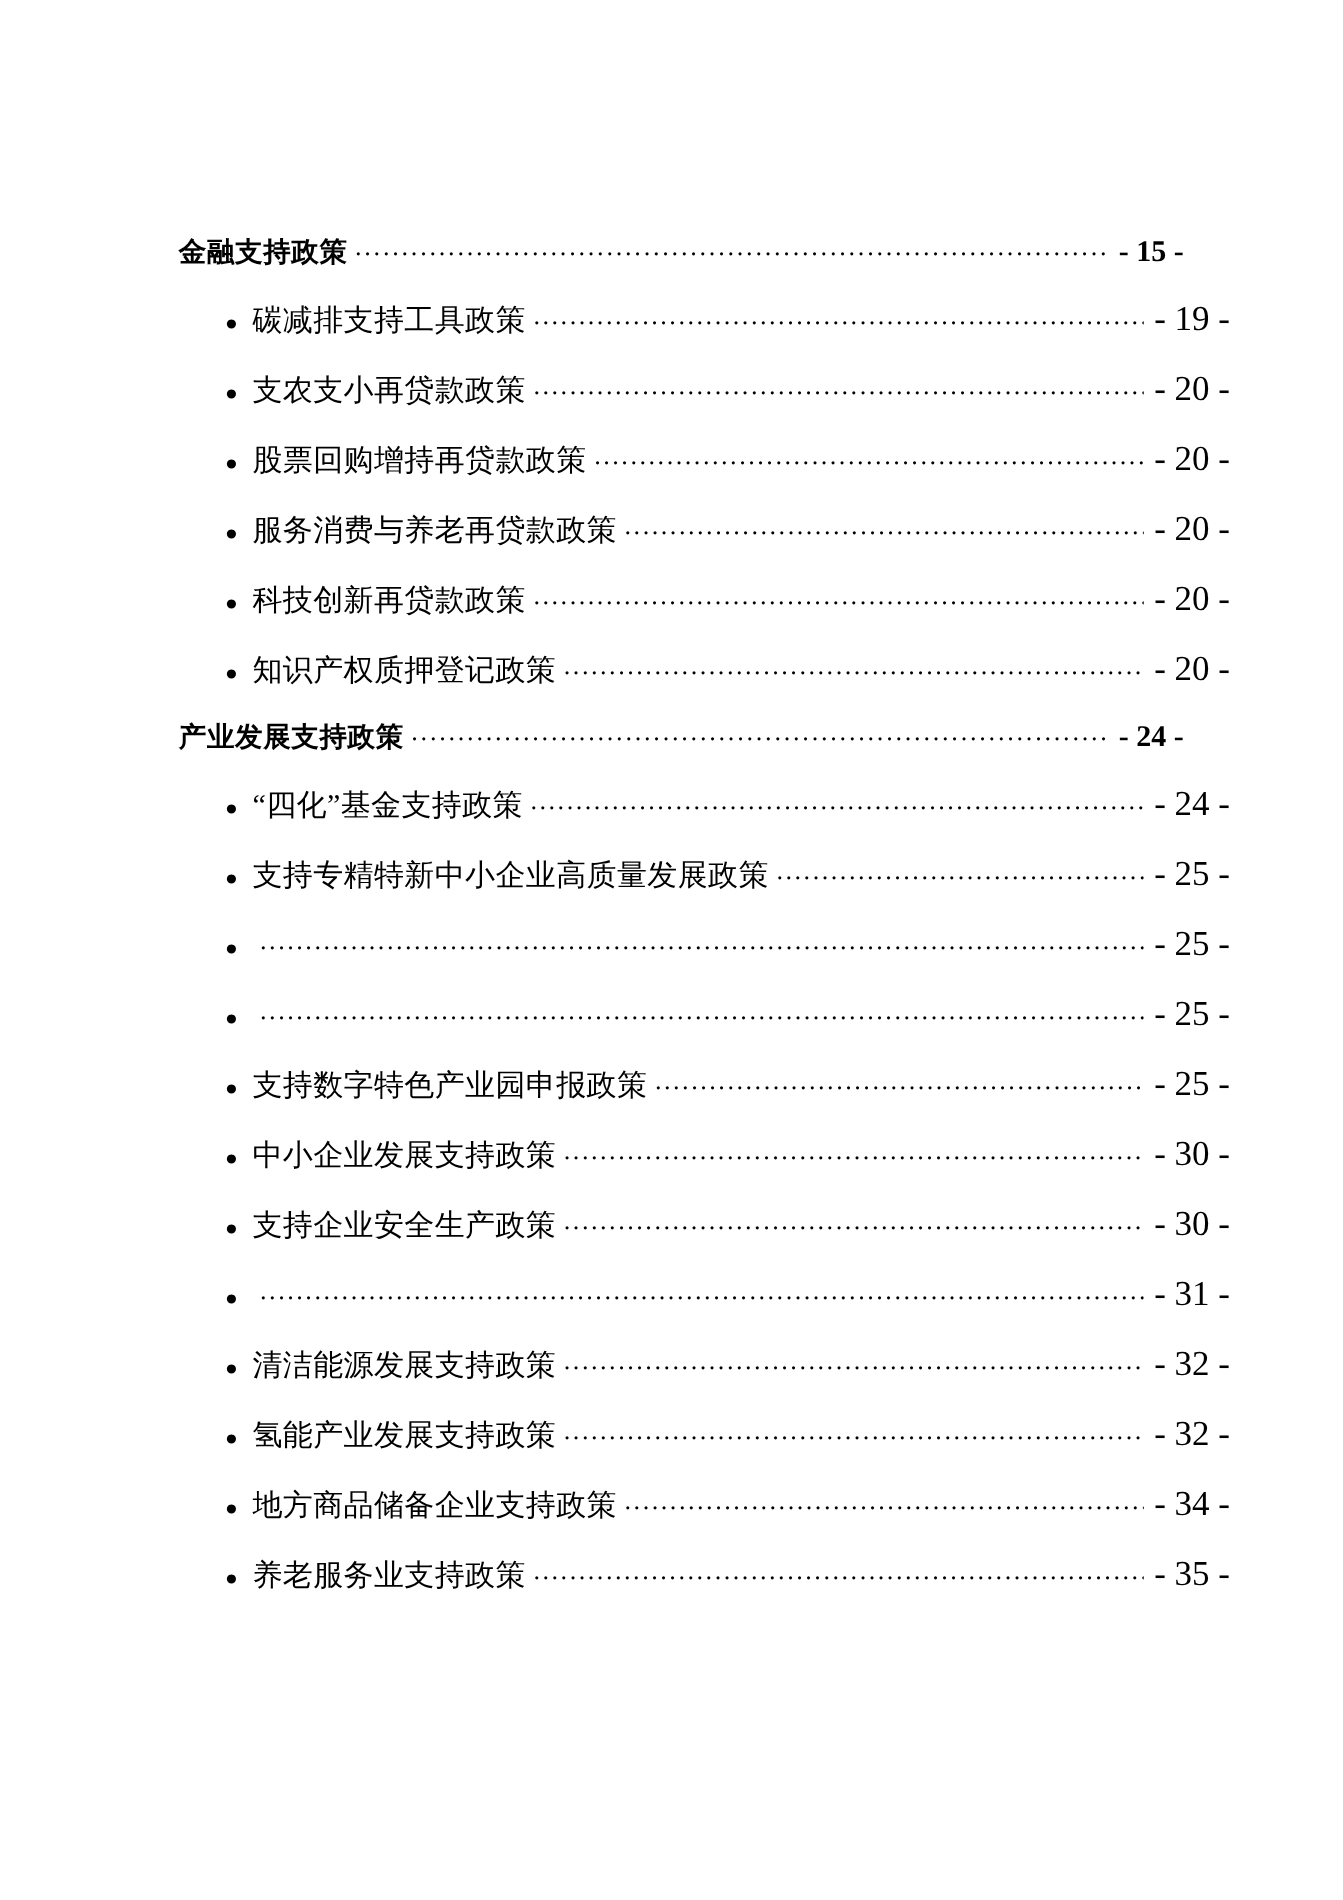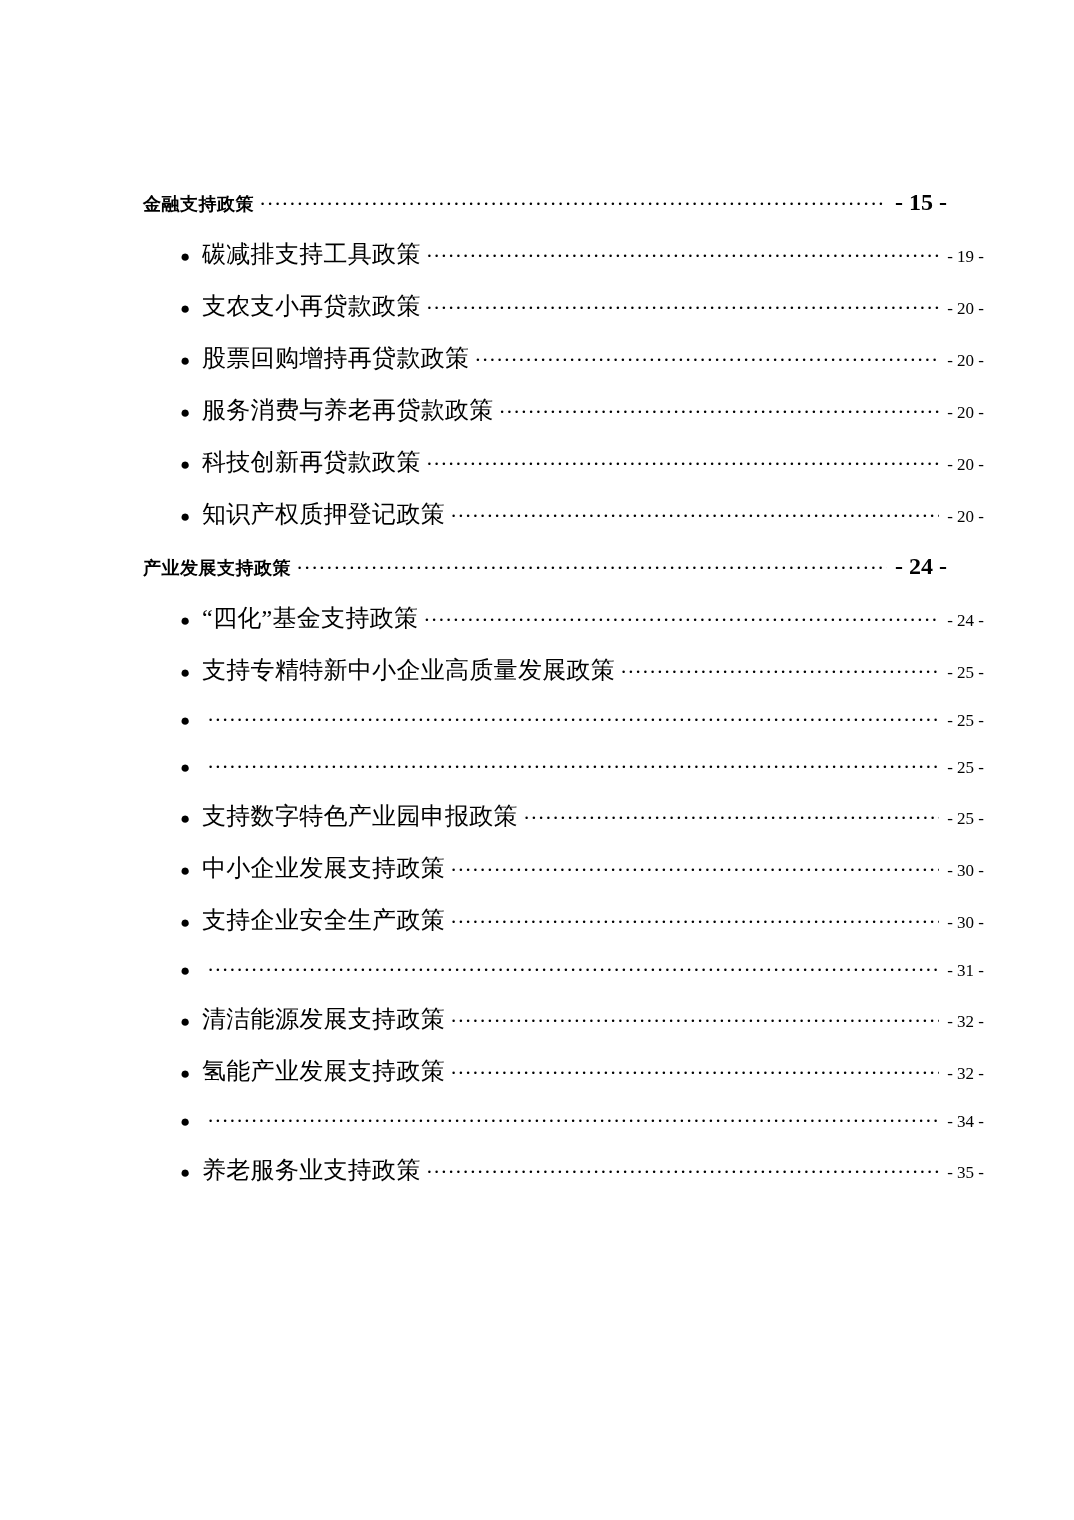--- a/index.html
+++ b/index.html
@@ -37,7 +37,7 @@
   }
   .entry-l1 .label {
     font-weight: bold;
-    font-size: 18px;
+    font-size: 22px;
     letter-spacing: 0.5px;
     white-space: nowrap;
   }

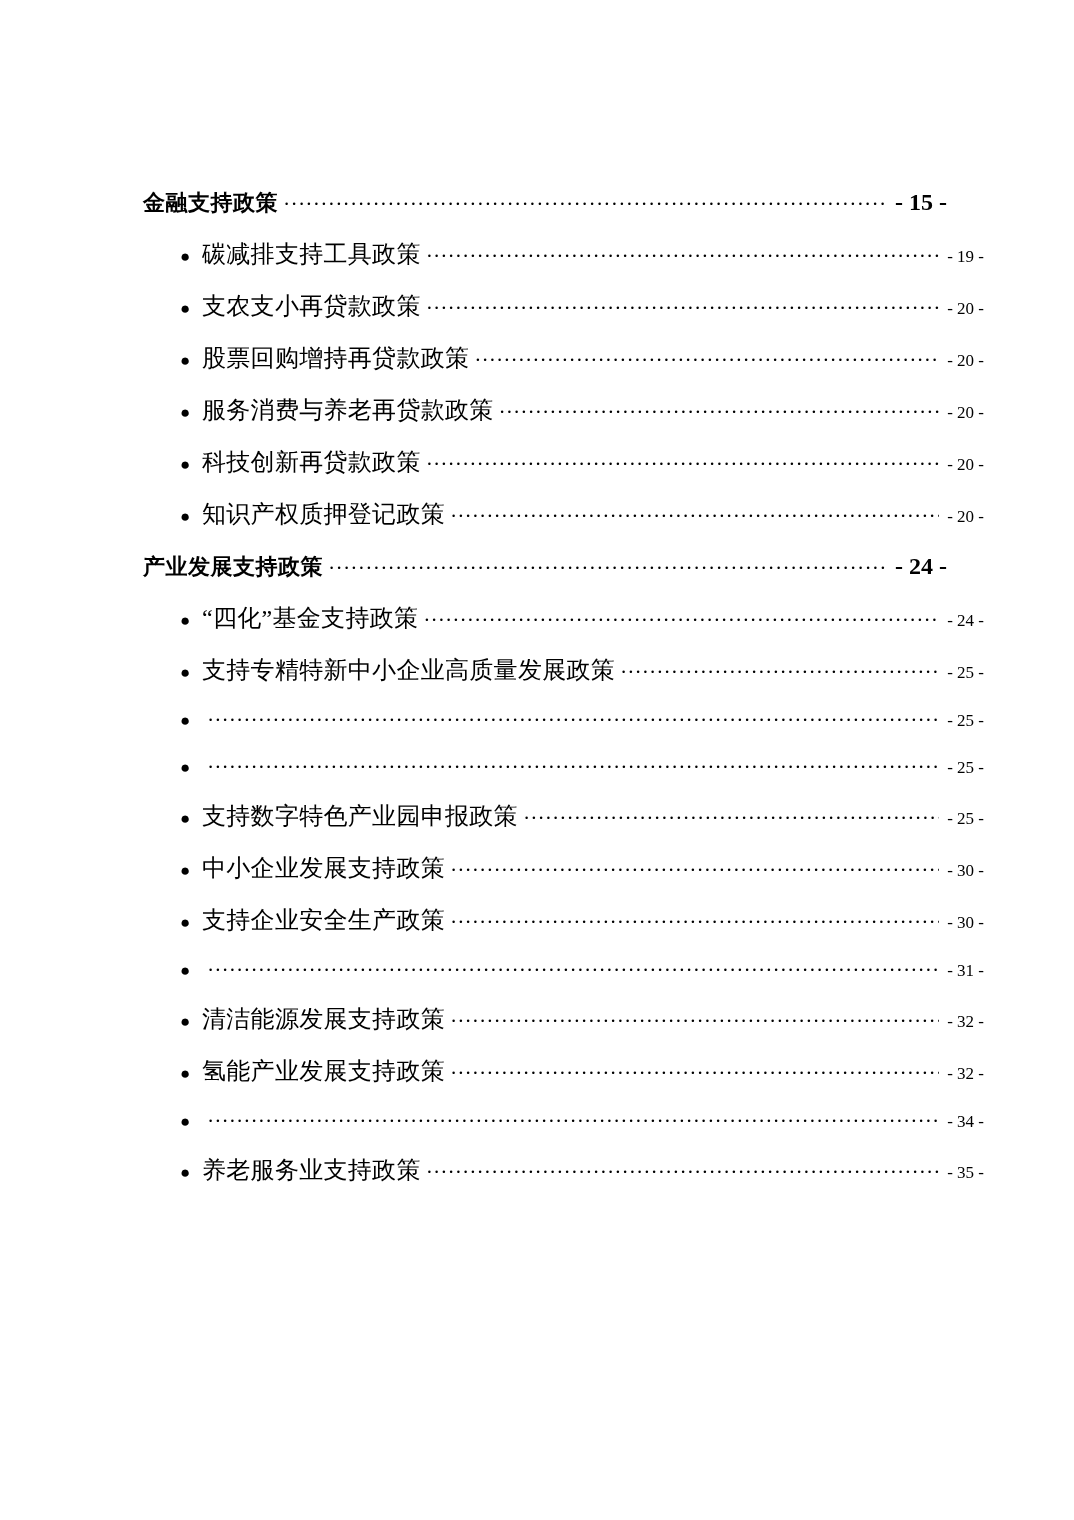--- a/index.html
+++ b/index.html
@@ -68,7 +68,7 @@
     text-align: center;
   }
   .entry-l2 .page-num {
-    font-size: 17px;
+    font-size: 28px;
     white-space: nowrap;
     padding-left: 6px;
     font-family: Liberation Serif, serif;

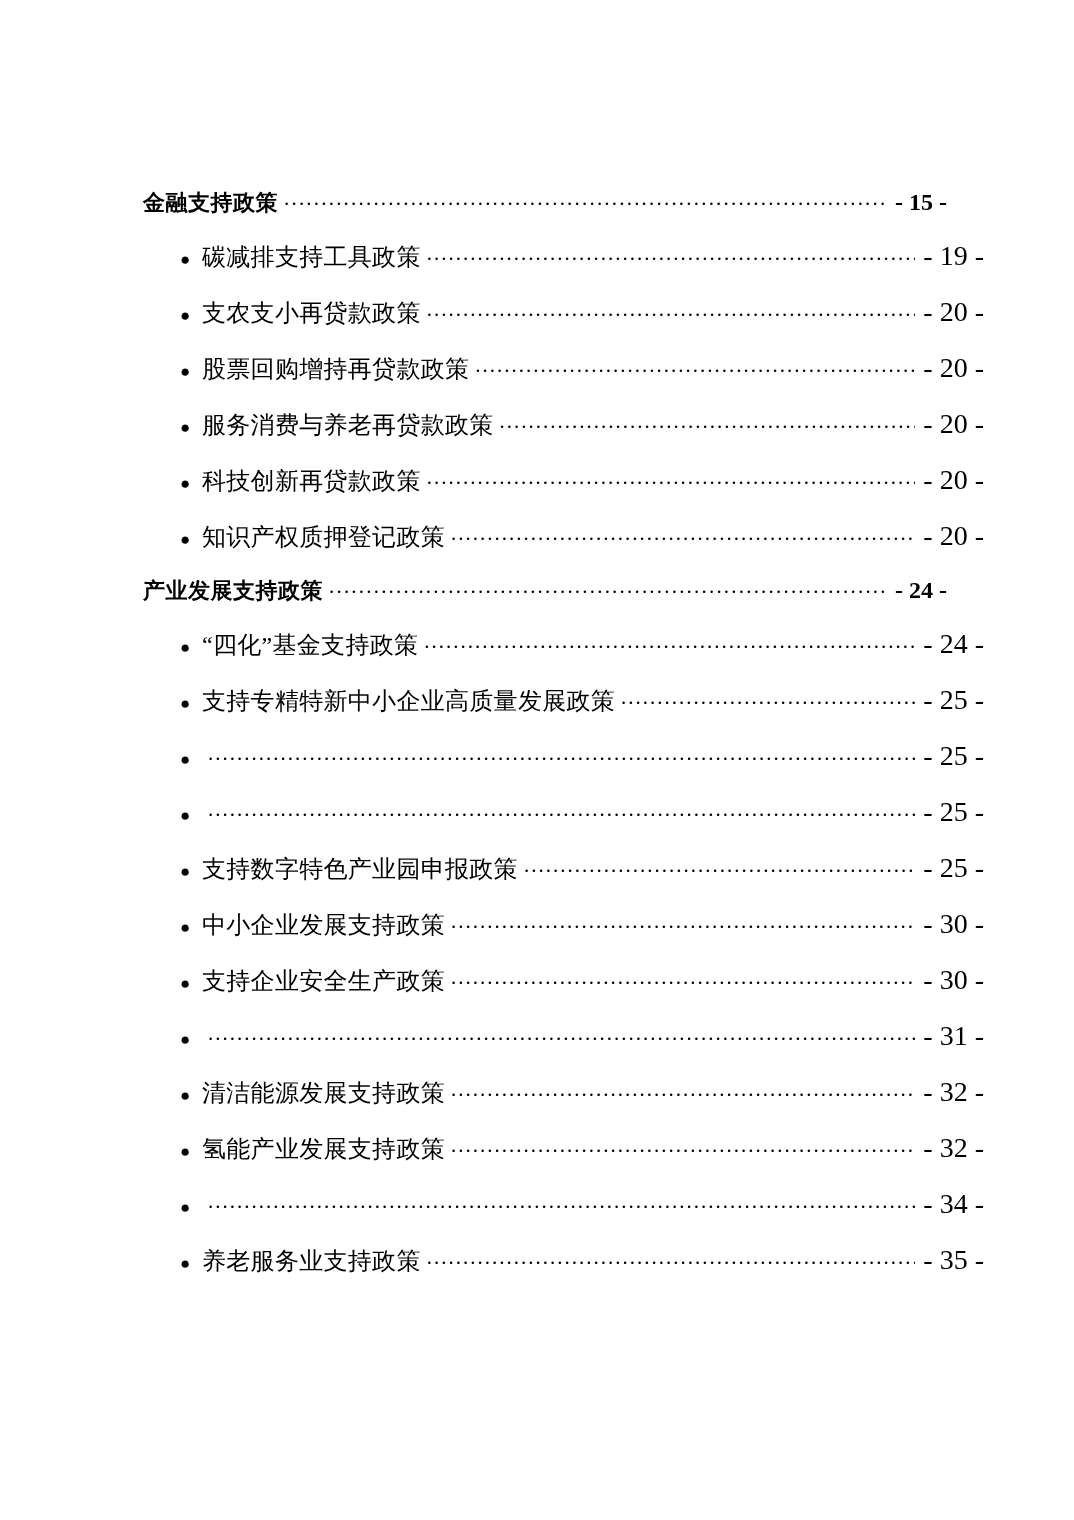--- a/index.html
+++ b/index.html
@@ -205,6 +205,7 @@
       </div>
       <div class="entry entry-l2">
         <span class="bullet">●</span>
+        <span class="label">地方商品储备企业支持政策</span>
         <span class="leader"></span>
         <span class="page-num">- 34 -</span>
       </div>

